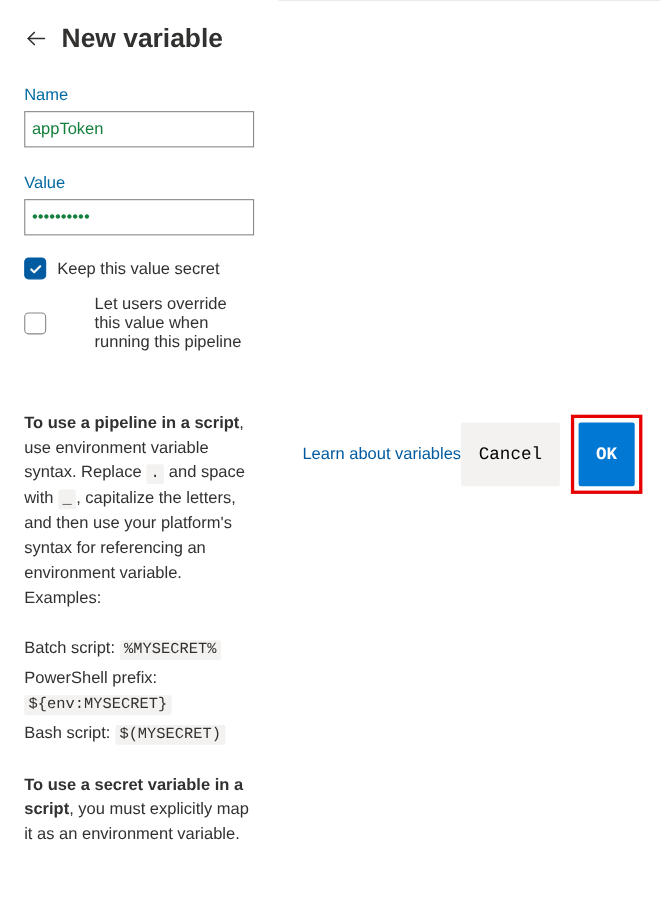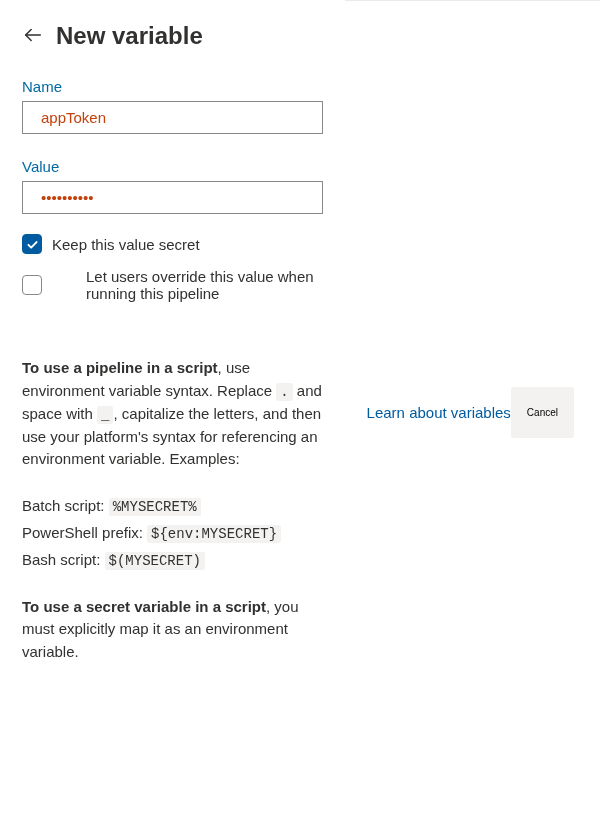--- a/index.html
+++ b/index.html
@@ -23,10 +23,10 @@
   .text-input {
     width: 100%;
     font-size: 15px;
-    padding: 7px 18px;
+    padding: 7px 6px;
     border: 1px solid #8a8886;
     background: #fff;
-    color: #c2410c;
+    color: #15803d;
     outline: none;
   }
   .field-gap { margin-top: 24px; }

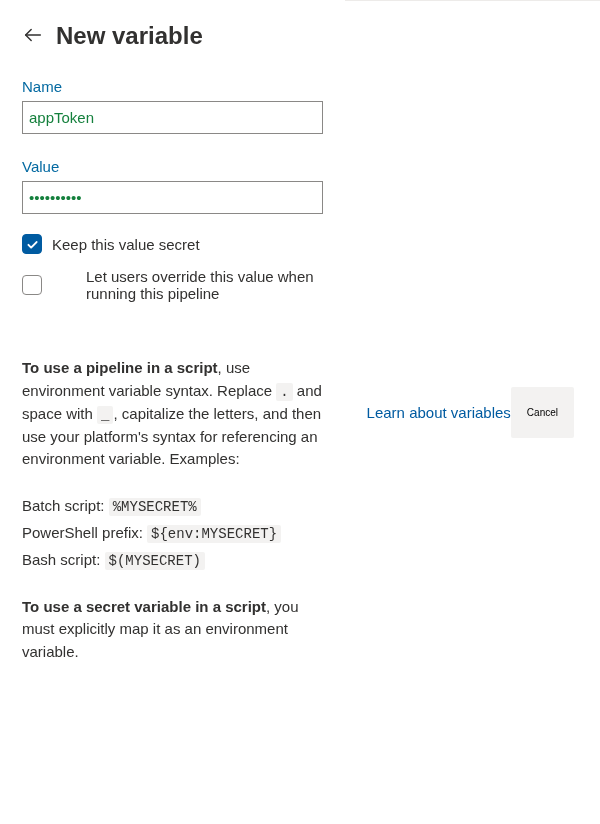--- a/index.html
+++ b/index.html
@@ -67,10 +67,11 @@
   .learn { color: #005ba1; text-decoration: none; font-size: 15px; }
   .spacer { flex: 1; }
   .btn {
-    font-size: 10px;
+    font-size: 16px;
     padding: 20px 16px;
     border-radius: 2px;
     cursor: pointer;
+    font-family: Liberation Mono, monospace;
   }
   .btn-cancel { background: #f3f2f1; border: none; margin-right: 10px; }
   .btn-ok { background: #0078d4; color: #fff; border: none; font-weight: 600; }

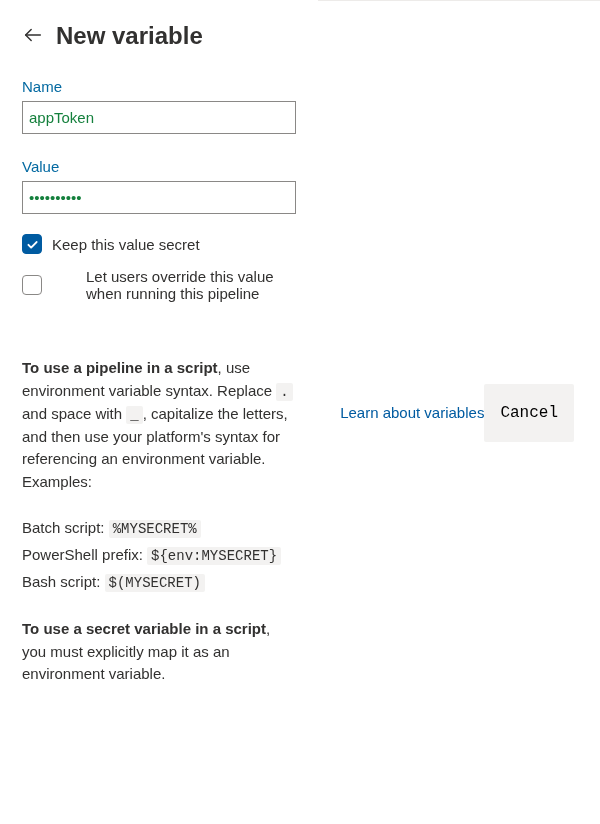--- a/index.html
+++ b/index.html
@@ -134,6 +134,9 @@
     <a href="#" class="learn">Learn about variables</a>
     <span class="spacer"></span>
     <button class="btn btn-cancel">Cancel</button>
+    <span class="ok-wrap">
+      <button class="btn btn-ok">OK</button>
+    </span>
   </div>
 </div>
 

